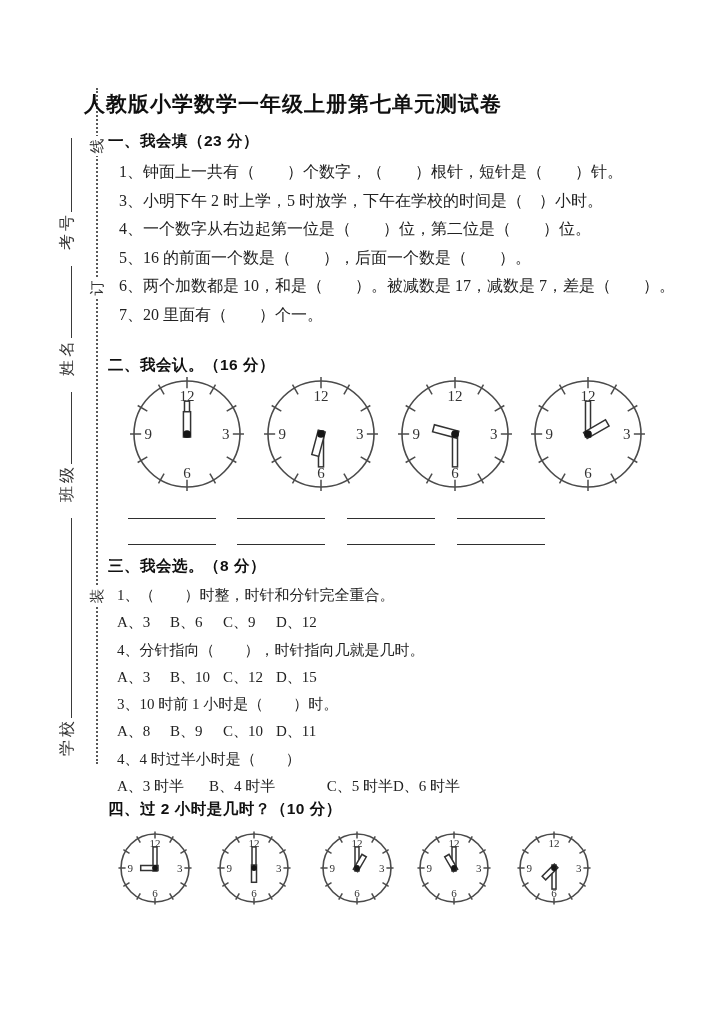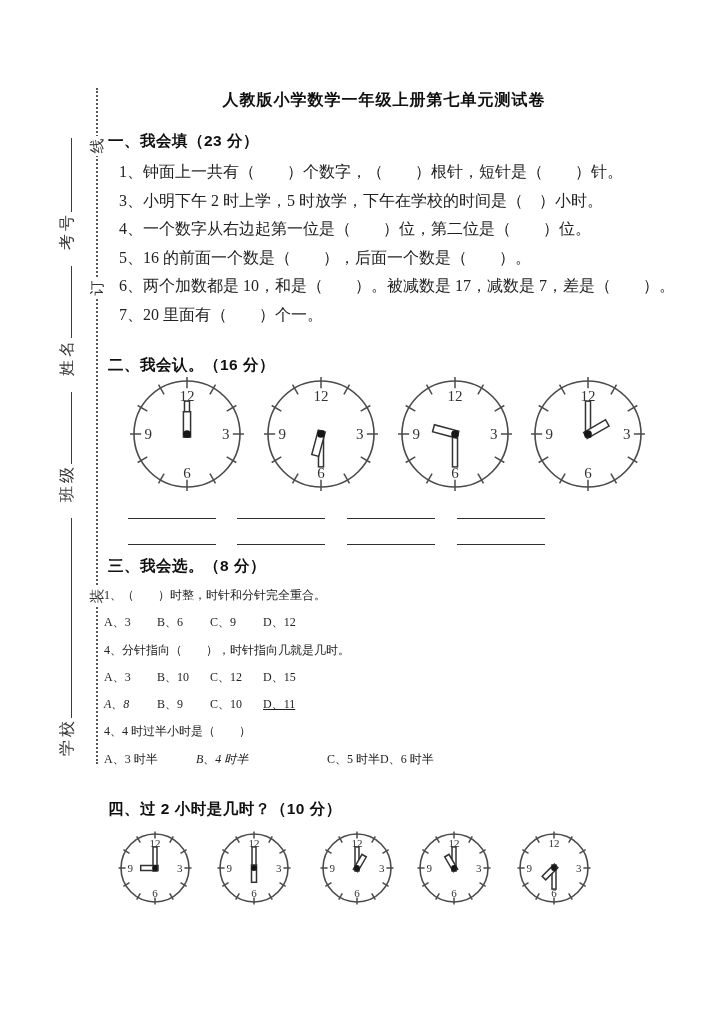--- a/index.html
+++ b/index.html
@@ -17,8 +17,8 @@
                transform:rotate(-90deg); font-size:15px; color:#333; text-align:center; line-height:20px; }
 
   
-  .title { position:absolute; left:84px; top:90px; width:600px; text-align:center;
-           font-family:"Liberation Sans", sans-serif; font-weight:bold; font-size:16px;
+  .title { position:absolute; left:84px; top:90px; width:600px; text-align:left;
+           font-family:"Liberation Sans", sans-serif; font-weight:bold; font-size:21px;
            color:#101010; letter-spacing:1px; }
   .sec-title { position:absolute; left:108px; font-family:"Liberation Sans", sans-serif;
                font-weight:bold; font-size:15.5px; color:#101010; letter-spacing:0.5px;text-align:center; }

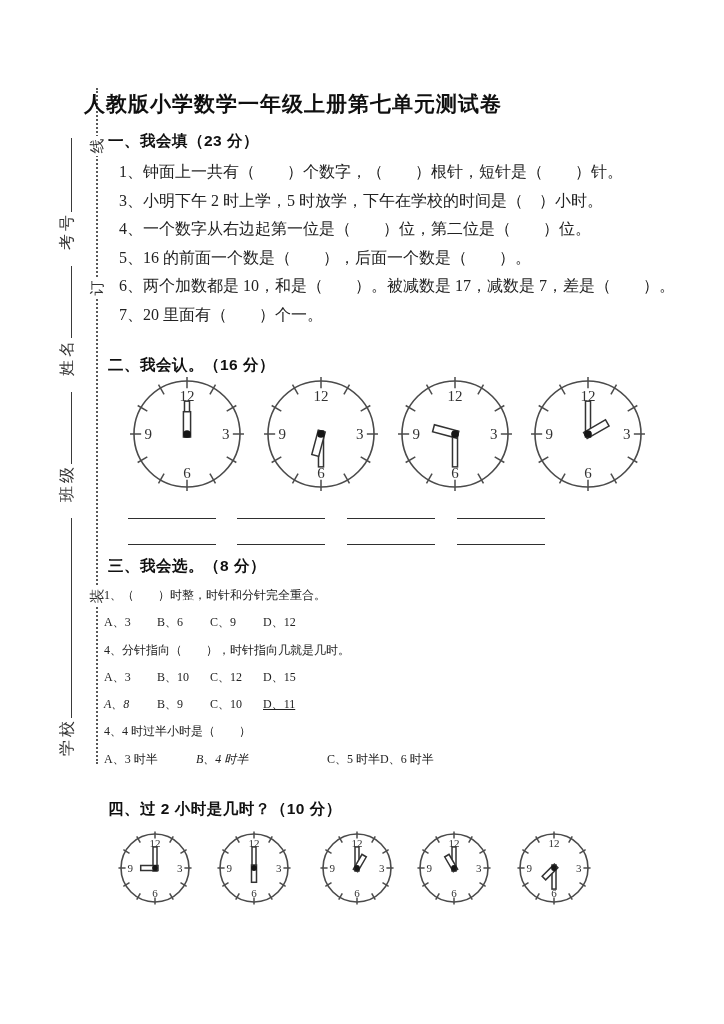--- a/index.html
+++ b/index.html
@@ -24,8 +24,8 @@
                font-weight:bold; font-size:15.5px; color:#101010; letter-spacing:0.5px;text-align:center; }
   #sec1-questions { position:absolute; left:119px; top:158px; width:545px;
                     line-height:28.6px; font-size:16px; }
-  #sec3-items { position:absolute; left:104px; top:582px; width:545px;
-                line-height:27.3px; font-size:12px; }
+  #sec3-items { position:absolute; left:117px; top:582px; width:545px;
+                line-height:27.3px; font-size:15px; }
   .q-line { white-space:nowrap; }
   .opts-row span { display:inline-block; }
 

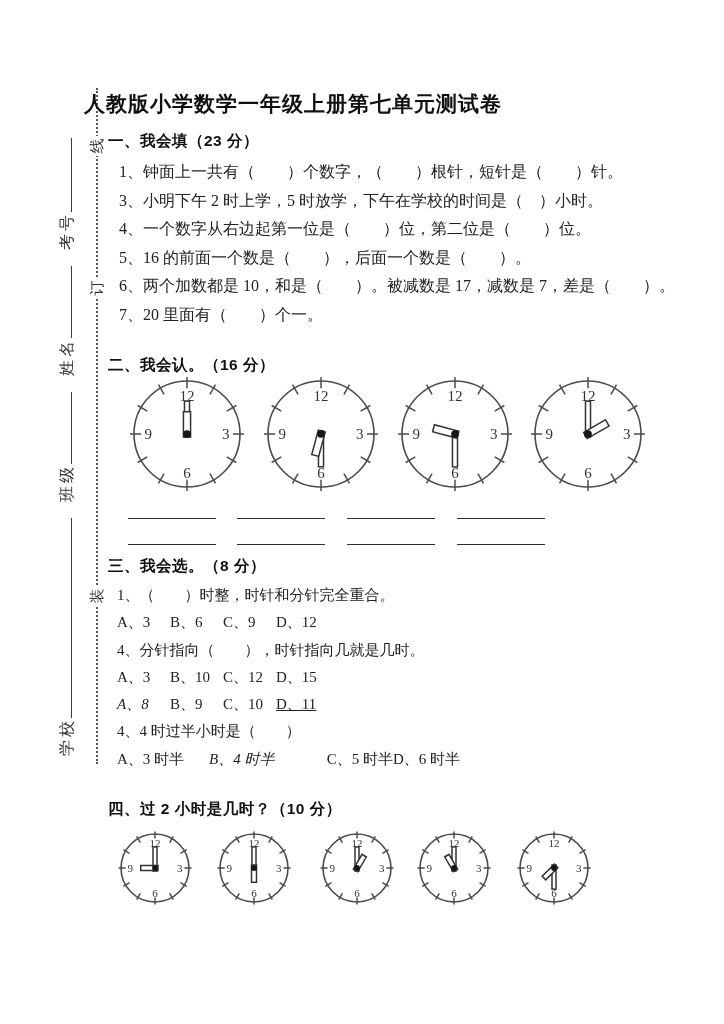--- a/index.html
+++ b/index.html
@@ -188,6 +188,7 @@
       <div class="opts-row"><span style="min-width: 53px;">A、3</span><span style="min-width: 53px;">B、6</span><span style="min-width: 53px;">C、9</span><span style="min-width: 53px;">D、12</span></div>
       <div class="q-line">4、分针指向（　　），时针指向几就是几时。</div>
       <div class="opts-row"><span style="min-width: 53px;">A、3</span><span style="min-width: 53px;">B、10</span><span style="min-width: 53px;">C、12</span><span style="min-width: 53px;">D、15</span></div>
+      <div class="q-line">3、10 时前 1 小时是（　　）时。</div>
       <div class="opts-row"><span style="min-width: 53px; font-style: italic;">A、8</span><span style="min-width: 53px;">B、9</span><span style="min-width: 53px;">C、10</span><span style="min-width: 53px; text-decoration: underline;">D、11</span></div>
       <div class="q-line">4、4 时过半小时是（　　）</div>
       <div class="opts-row"><span style="min-width: 92px;">A、3 时半</span><span style="min-width: 92px; font-style: italic;">B、4 时半</span><span style="min-width: 92px; text-align: right;">C、5 时半</span><span style="min-width: 92px;">D、6 时半</span></div>

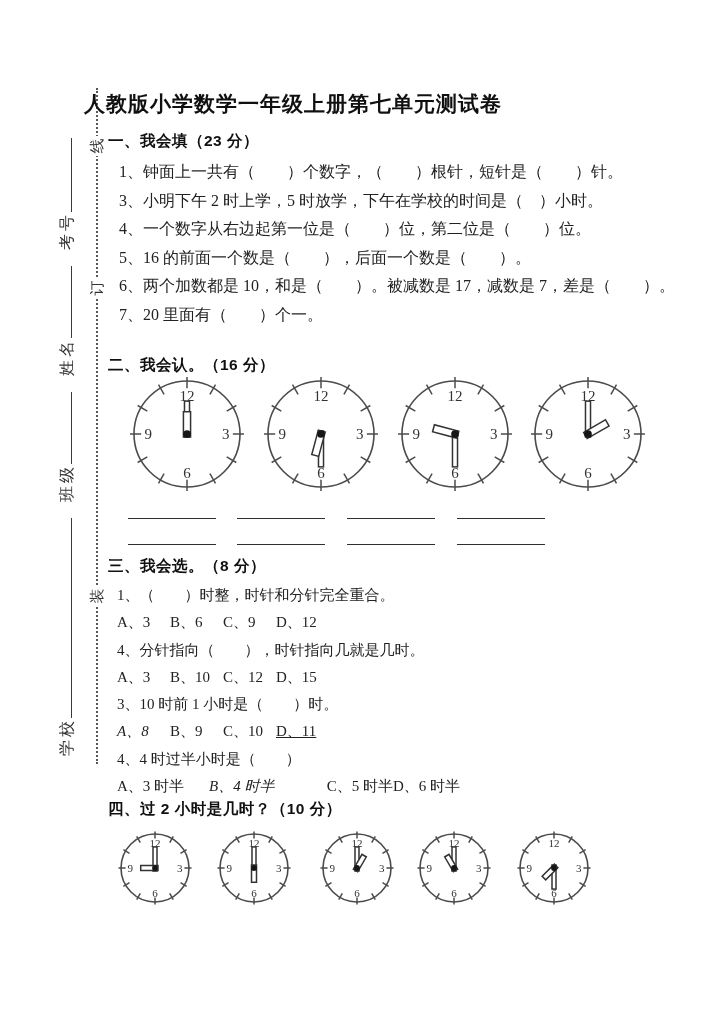--- a/index.html
+++ b/index.html
@@ -189,7 +189,7 @@
       <div class="q-line">4、分针指向（　　），时针指向几就是几时。</div>
       <div class="opts-row"><span style="min-width: 53px;">A、3</span><span style="min-width: 53px;">B、10</span><span style="min-width: 53px;">C、12</span><span style="min-width: 53px;">D、15</span></div>
       <div class="q-line">3、10 时前 1 小时是（　　）时。</div>
-      <div class="opts-row"><span style="min-width: 53px; font-style: italic;">A、8</span><span style="min-width: 53px;">B、9</span><span style="min-width: 53px;">C、10</span><span style="min-width: 53px; text-decoration: underline;">D、11</span></div>
+      <div class="opts-row"><span style="min-width: 53px;">A、8</span><span style="min-width: 53px;">B、9</span><span style="min-width: 53px;">C、10</span><span style="min-width: 53px; text-decoration: underline;">D、11</span></div>
       <div class="q-line">4、4 时过半小时是（　　）</div>
       <div class="opts-row"><span style="min-width: 92px;">A、3 时半</span><span style="min-width: 92px; font-style: italic;">B、4 时半</span><span style="min-width: 92px; text-align: right;">C、5 时半</span><span style="min-width: 92px;">D、6 时半</span></div>
     </div>

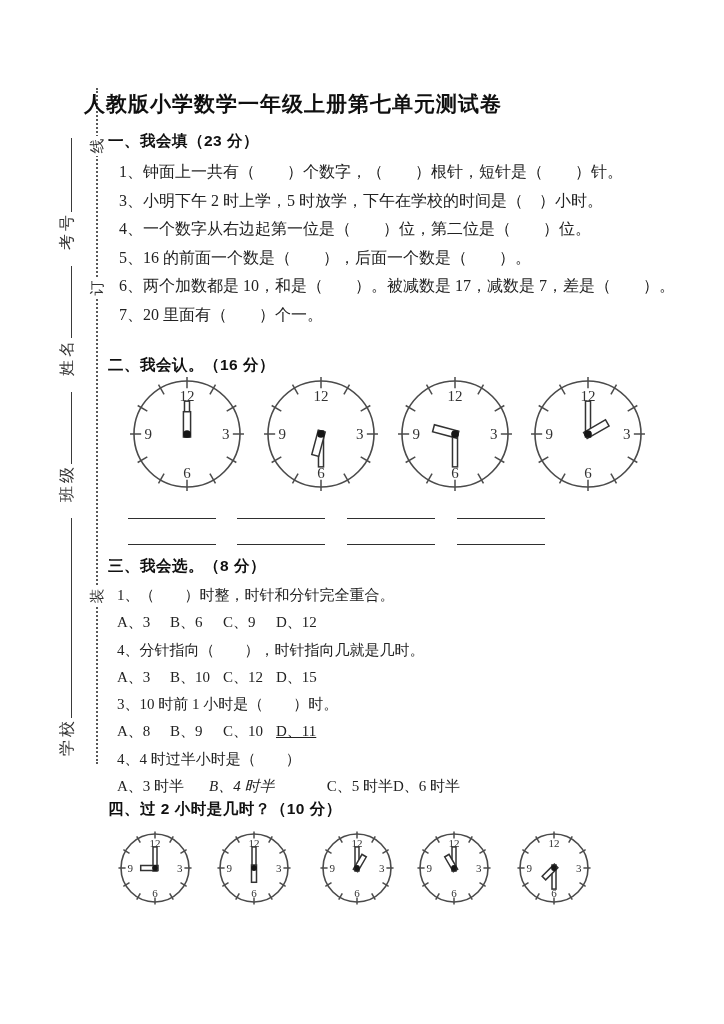--- a/index.html
+++ b/index.html
@@ -189,7 +189,7 @@
       <div class="q-line">4、分针指向（　　），时针指向几就是几时。</div>
       <div class="opts-row"><span style="min-width: 53px;">A、3</span><span style="min-width: 53px;">B、10</span><span style="min-width: 53px;">C、12</span><span style="min-width: 53px;">D、15</span></div>
       <div class="q-line">3、10 时前 1 小时是（　　）时。</div>
-      <div class="opts-row"><span style="min-width: 53px;">A、8</span><span style="min-width: 53px;">B、9</span><span style="min-width: 53px;">C、10</span><span style="min-width: 53px; text-decoration: underline;">D、11</span></div>
+      <div class="opts-row"><span style="min-width: 53px;">A、8</span><span style="min-width: 53px;">B、9</span><span style="min-width: 53px;">C、10</span><span style="min-width: 53px;">D、11</span></div>
       <div class="q-line">4、4 时过半小时是（　　）</div>
       <div class="opts-row"><span style="min-width: 92px;">A、3 时半</span><span style="min-width: 92px; font-style: italic;">B、4 时半</span><span style="min-width: 92px; text-align: right;">C、5 时半</span><span style="min-width: 92px;">D、6 时半</span></div>
     </div>

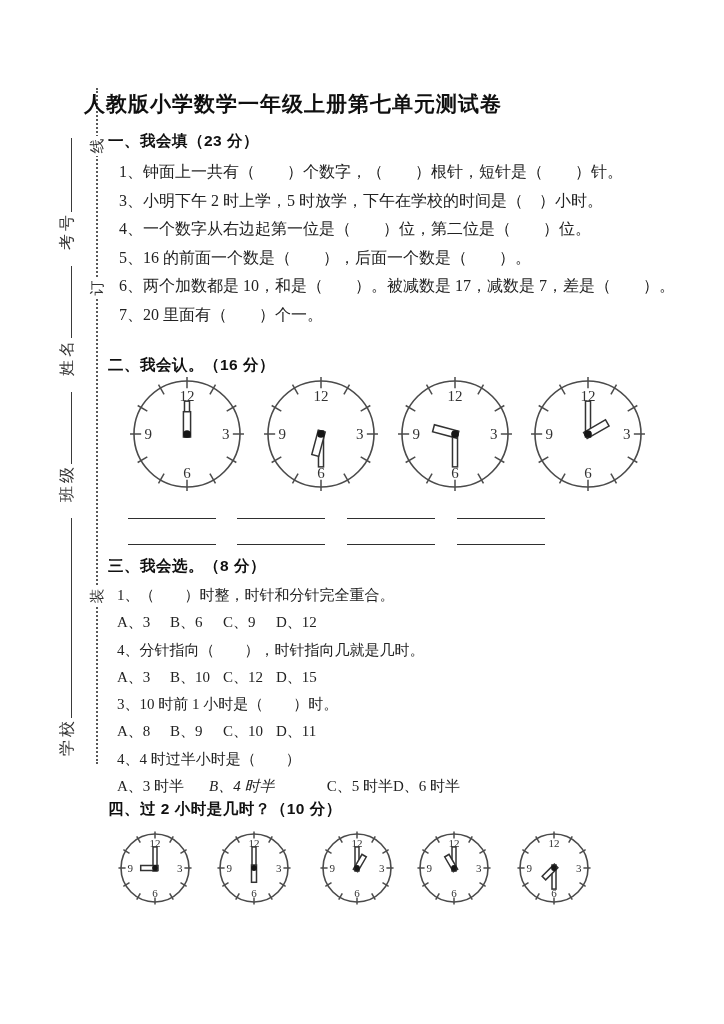--- a/index.html
+++ b/index.html
@@ -191,7 +191,7 @@
       <div class="q-line">3、10 时前 1 小时是（　　）时。</div>
       <div class="opts-row"><span style="min-width: 53px;">A、8</span><span style="min-width: 53px;">B、9</span><span style="min-width: 53px;">C、10</span><span style="min-width: 53px;">D、11</span></div>
       <div class="q-line">4、4 时过半小时是（　　）</div>
-      <div class="opts-row"><span style="min-width: 92px;">A、3 时半</span><span style="min-width: 92px; font-style: italic;">B、4 时半</span><span style="min-width: 92px; text-align: right;">C、5 时半</span><span style="min-width: 92px;">D、6 时半</span></div>
+      <div class="opts-row"><span style="min-width: 92px;">A、3 时半</span><span style="min-width: 92px;">B、4 时半</span><span style="min-width: 92px; text-align: right;">C、5 时半</span><span style="min-width: 92px;">D、6 时半</span></div>
     </div>
 
   <div class="sec-title" style="top:799px;">四、过 2 小时是几时？（10 分）</div>

